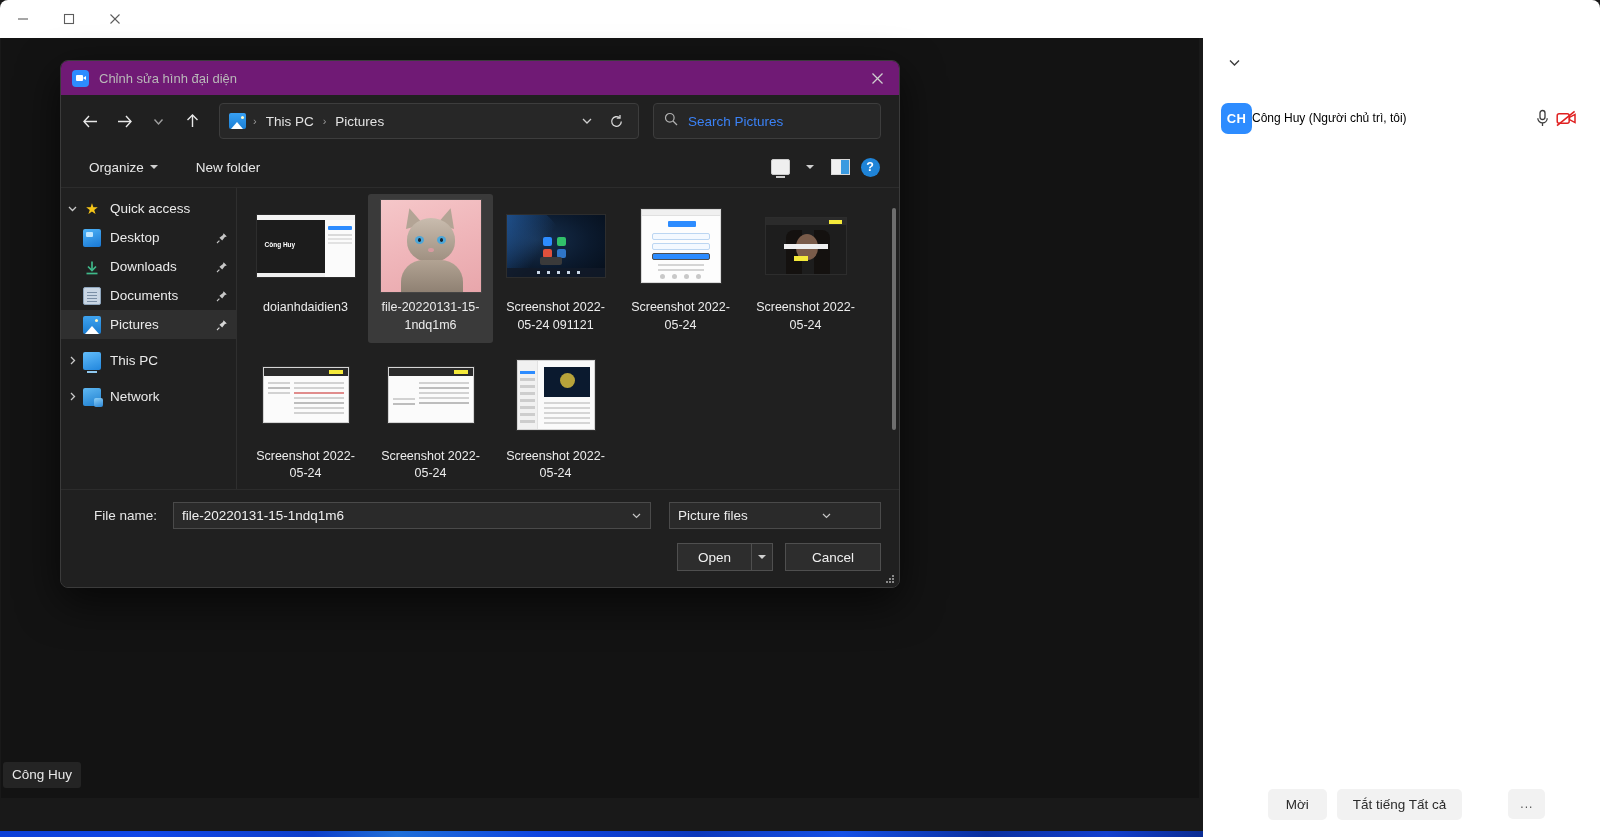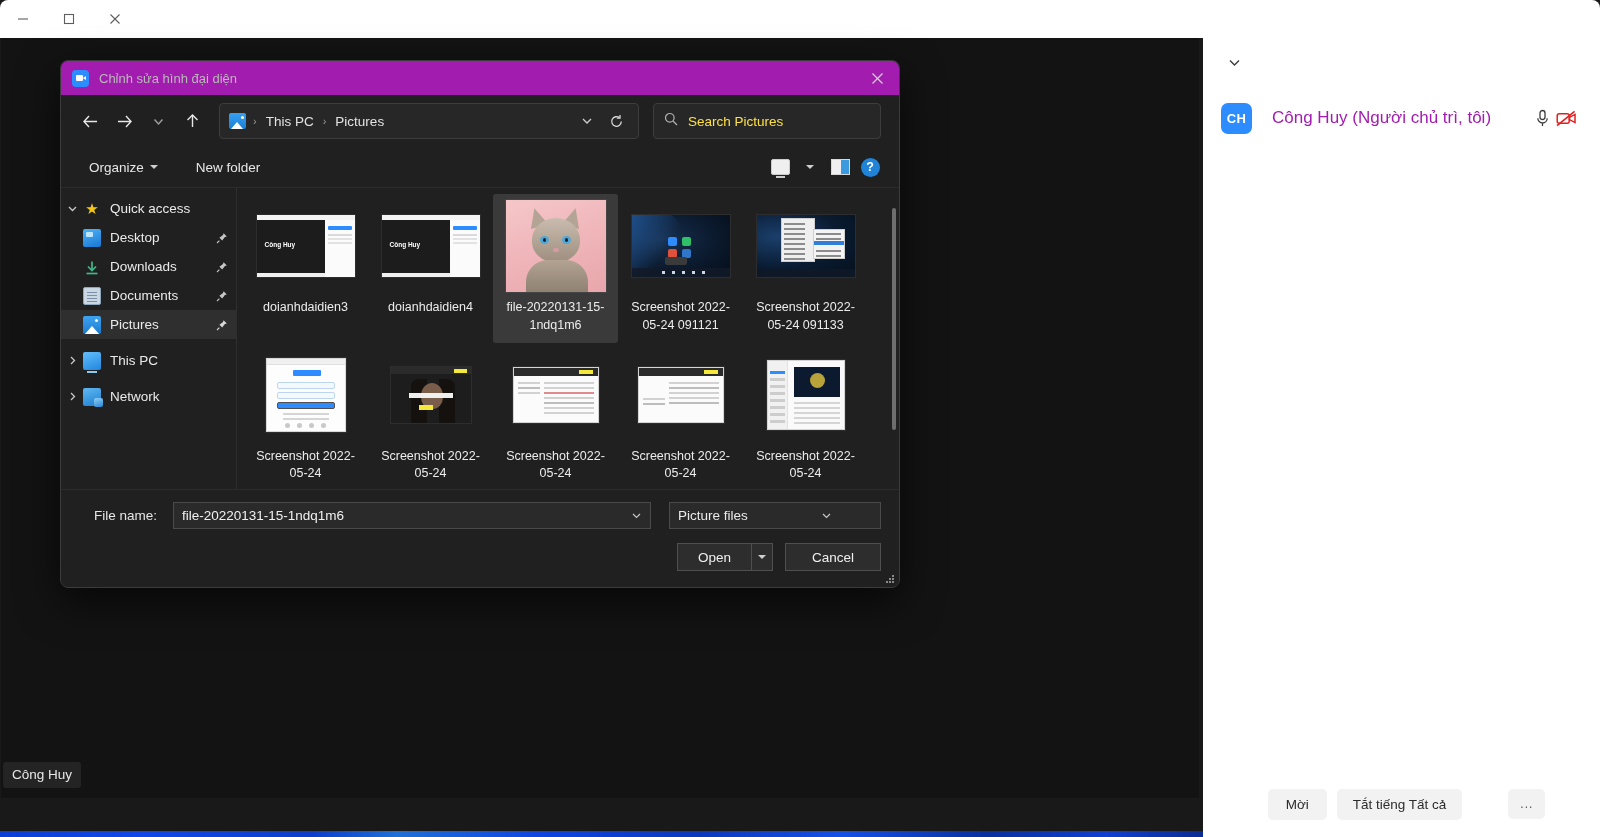--- a/index.html
+++ b/index.html
@@ -121,7 +121,7 @@
   }
   .fd-titlebar {
     height: 34px; display: flex; align-items: center; flex: none;
-    background: #a21caf; padding-left: 11px;
+    background: #701a75; padding-left: 11px;
   }
   .fd-app-icon {
     width: 17px; height: 17px; border-radius: 4px; background: #2d8cff; position: relative; flex: none;

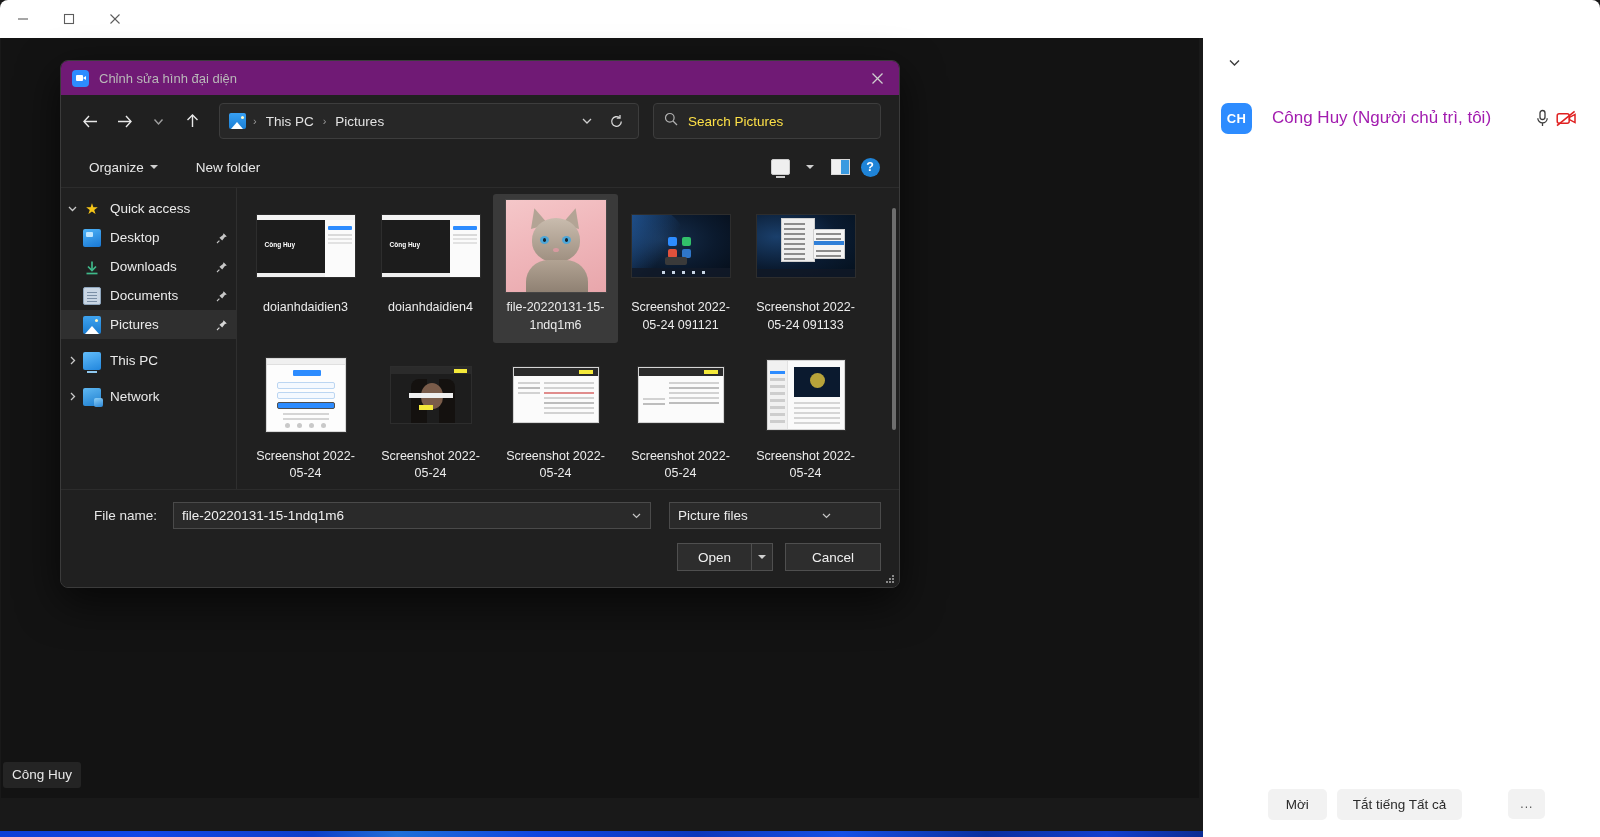--- a/index.html
+++ b/index.html
@@ -180,7 +180,7 @@
     background: #272727; border: 1px solid #3d3d3d; border-radius: 4px;
     display: flex; align-items: center; padding: 0 10px; gap: 10px;
   }
-  .search-ph { font-size: 13.5px; color: #fde047; text-align: center; }
+  .search-ph { font-size: 13.5px; color: #3b82f6; text-align: center; }
 
   
   .fd-toolbar {

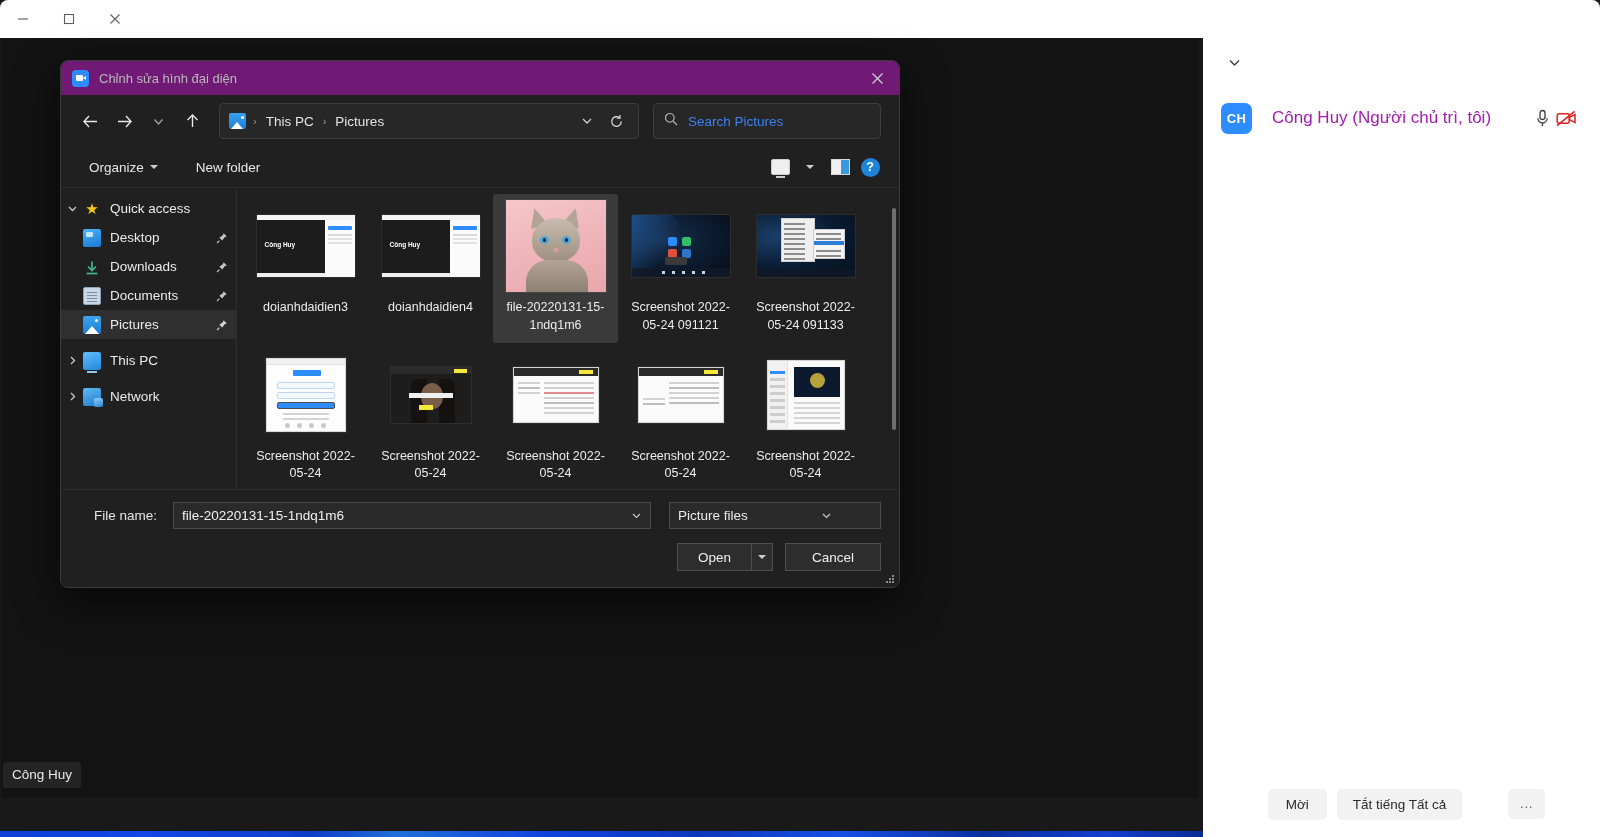--- a/index.html
+++ b/index.html
@@ -95,7 +95,7 @@
     display: flex; align-items: center; justify-content: center; flex: none;
     letter-spacing: .3px;
   }
-  .participant-name { flex: 1; font-size: 17px; color: #a21caf; margin-left: 20px; }
+  .participant-name { flex: 1; font-size: 12px; color: #000000; }
   .p-icon { width: 24px; height: 24px; display: flex; align-items: center; justify-content: center; }
 
   .panel-footer {

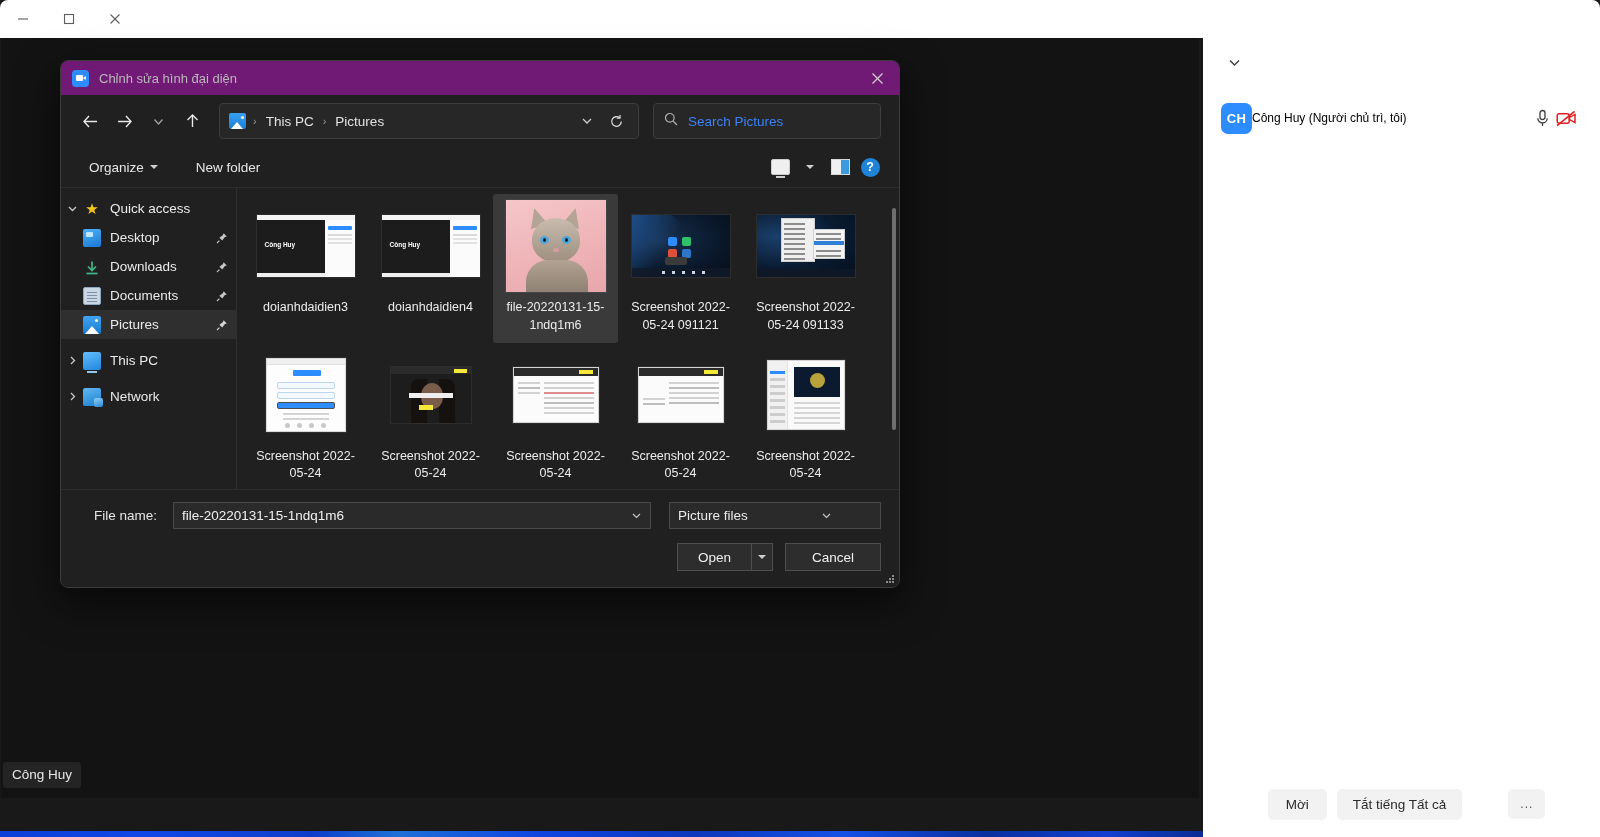--- a/index.html
+++ b/index.html
@@ -650,20 +650,6 @@
             <div class="file-label">doianhdaidien3</div>
           </div>
 
-          <div class="file-cell">
-            <div class="thumb-wrap">
-              <div class="th-zoomshot thumb">
-                  <div class="top"></div>
-                  <div class="side">
-                    <i></i>
-                    <u></u>
-                  </div>
-                  <div class="nm">Công Huy</div>
-                  <div class="bottom"></div>
-                </div>
-            </div>
-            <div class="file-label">doianhdaidien4</div>
-          </div>
 
           <div class="file-cell sel">
             <div class="thumb-wrap">

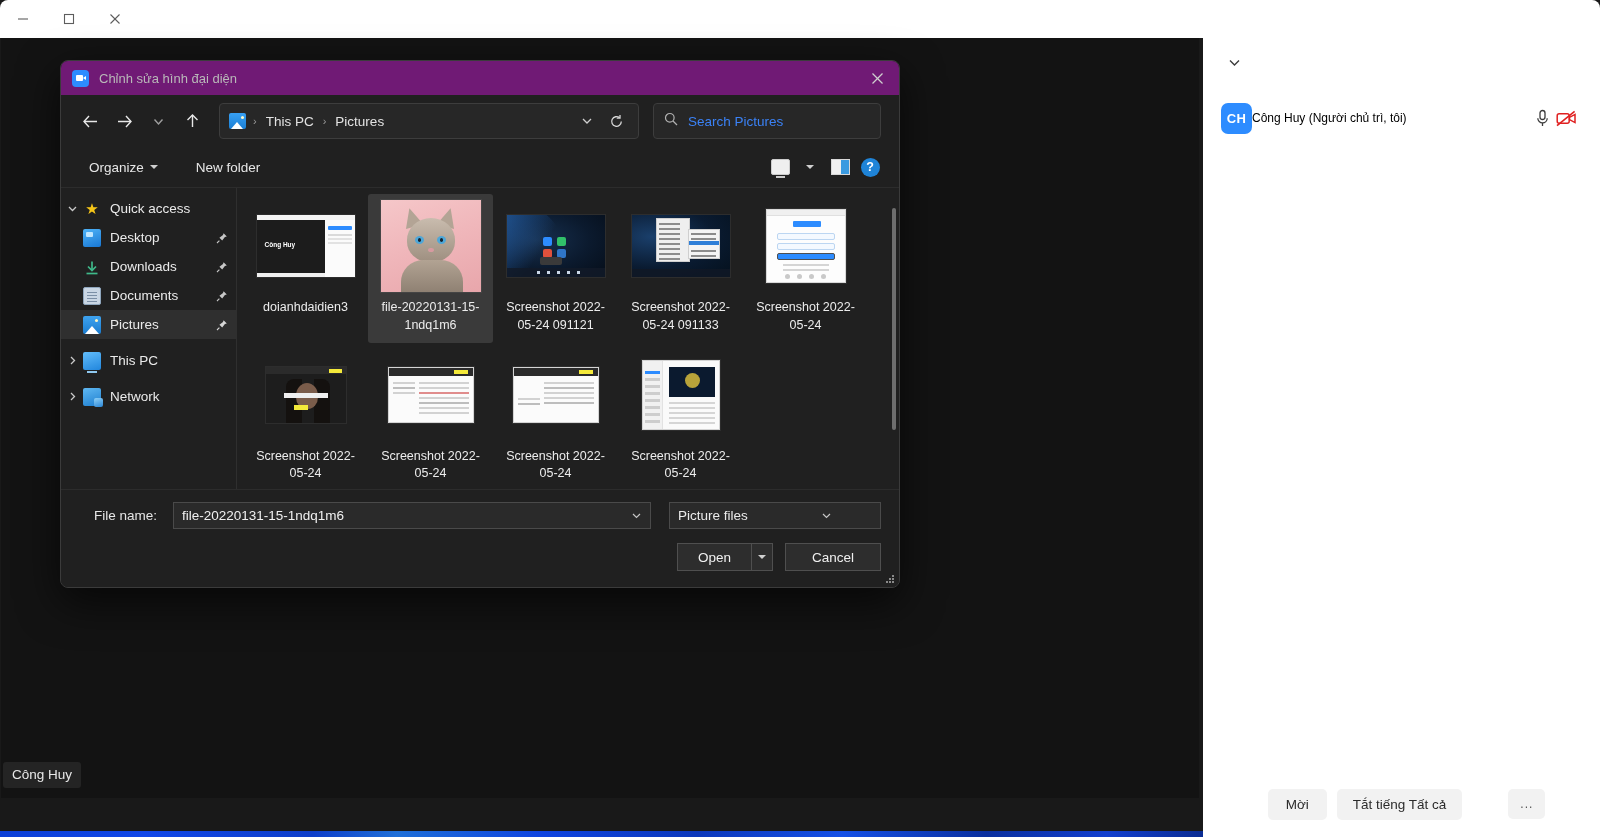--- a/index.html
+++ b/index.html
@@ -687,32 +687,6 @@
             <div class="file-label">Screenshot 2022-05-24 091121</div>
           </div>
 
-          <div class="file-cell">
-            <div class="thumb-wrap">
-              <div class="th-menu thumb">
-                <div class="pop">
-                  <i style="top:4px"></i>
-                    <i style="top:9px"></i>
-                    <i style="top:14px"></i>
-                    <i style="top:19px"></i>
-                  <i style="top:24px"></i>
-                    <i style="top:29px"></i>
-                    <i style="top:34px"></i>
-                    <i style="top:39px"></i>
-                </div>
-                <div class="sub">
-                    <i style="top:3px"></i>
-                    <i style="top:8px"></i>
-                    <i style="top:13px"></i>
-                    <i style="top:20px"></i>
-                    <i style="top:25px"></i>
-                  </div>
-                <div class="hl"></div>
-                <div class="tb"></div>
-              </div>
-            </div>
-            <div class="file-label">Screenshot 2022-05-24 091133</div>
-          </div>
 
           <div class="file-cell">
             <div class="thumb-wrap">

